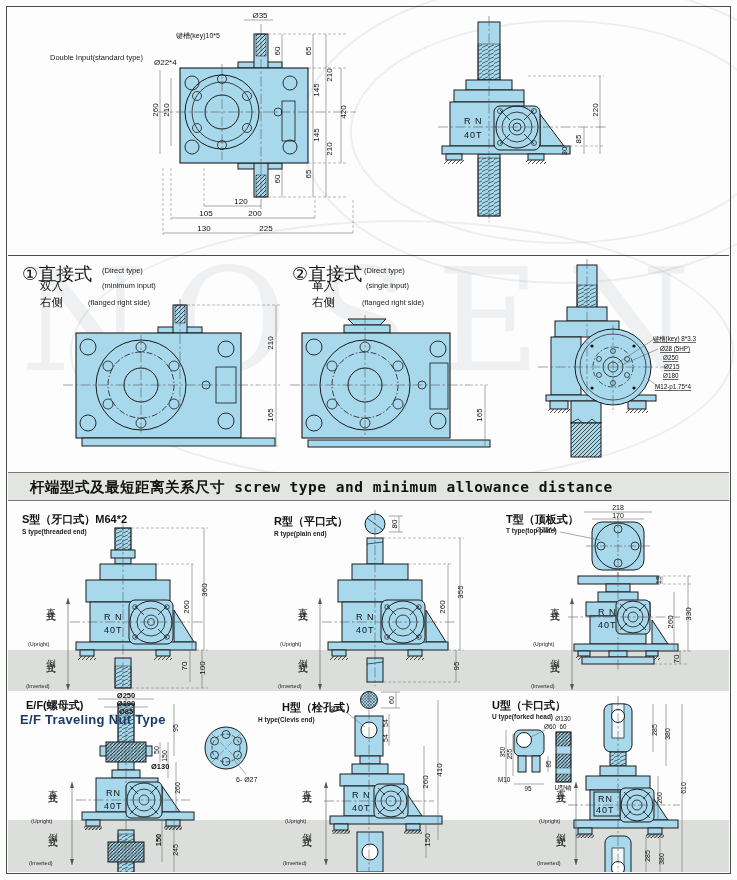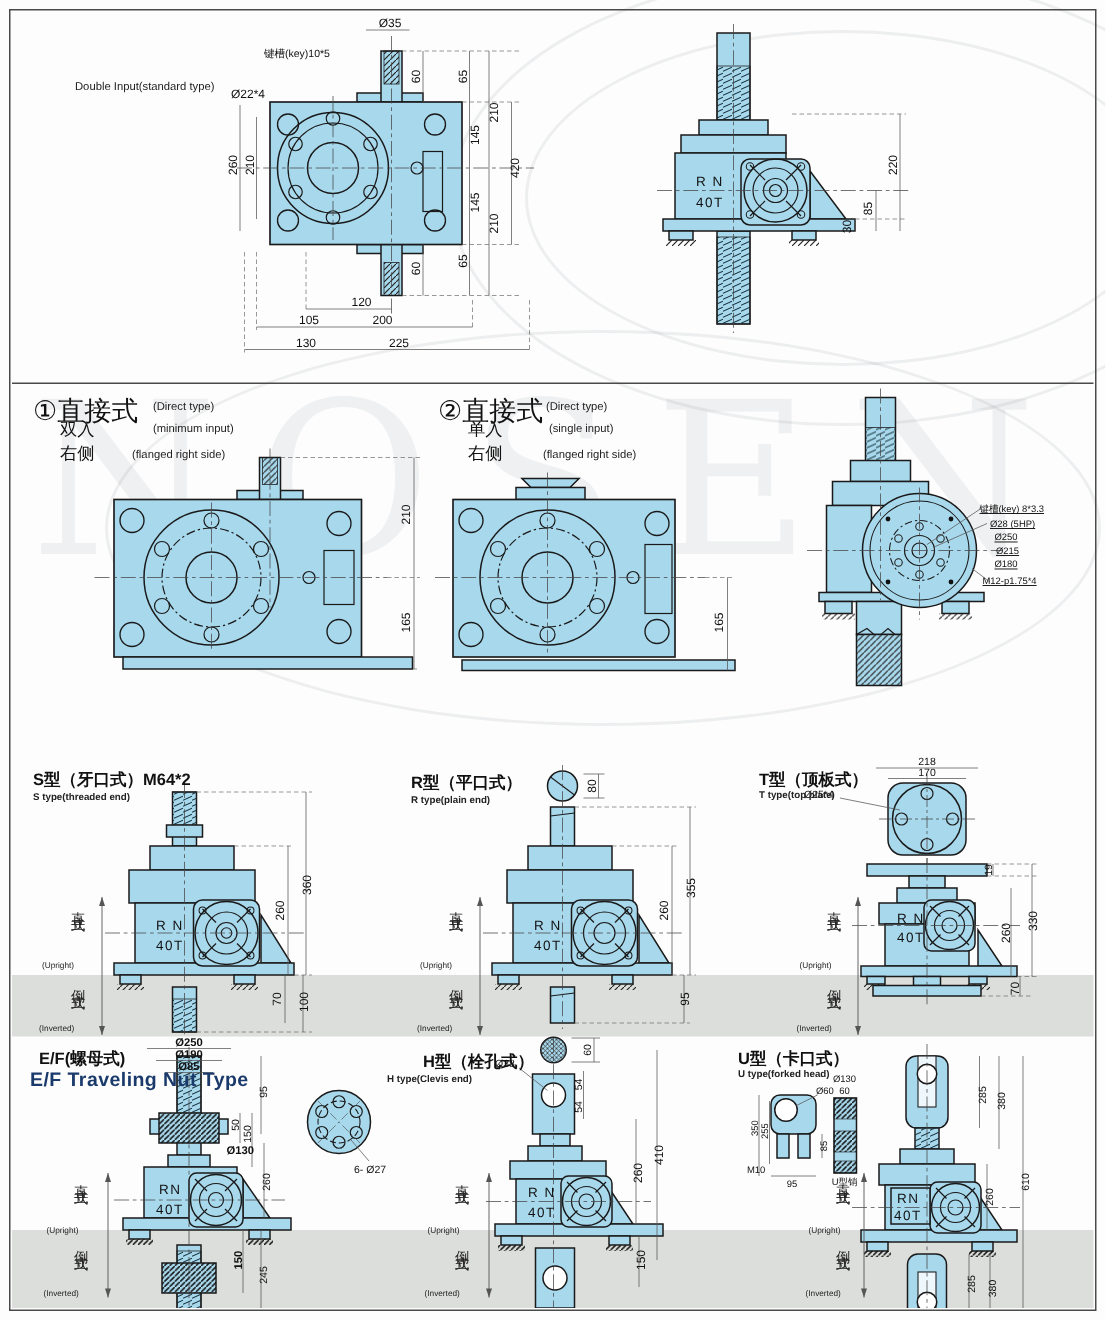--- a/index.html
+++ b/index.html
@@ -303,6 +303,7 @@
     </g>
   </svg>
 
+  <div class="banner">杆端型式及最短距离关系尺寸 screw type and minimum allowance distance</div>
 
   <div class="t row-title" style="left:22px;top:512px;">S型（牙口式）M64*2</div>
   <div class="t en-xs" style="left:22px;top:528px;">S type(threaded end)</div>

